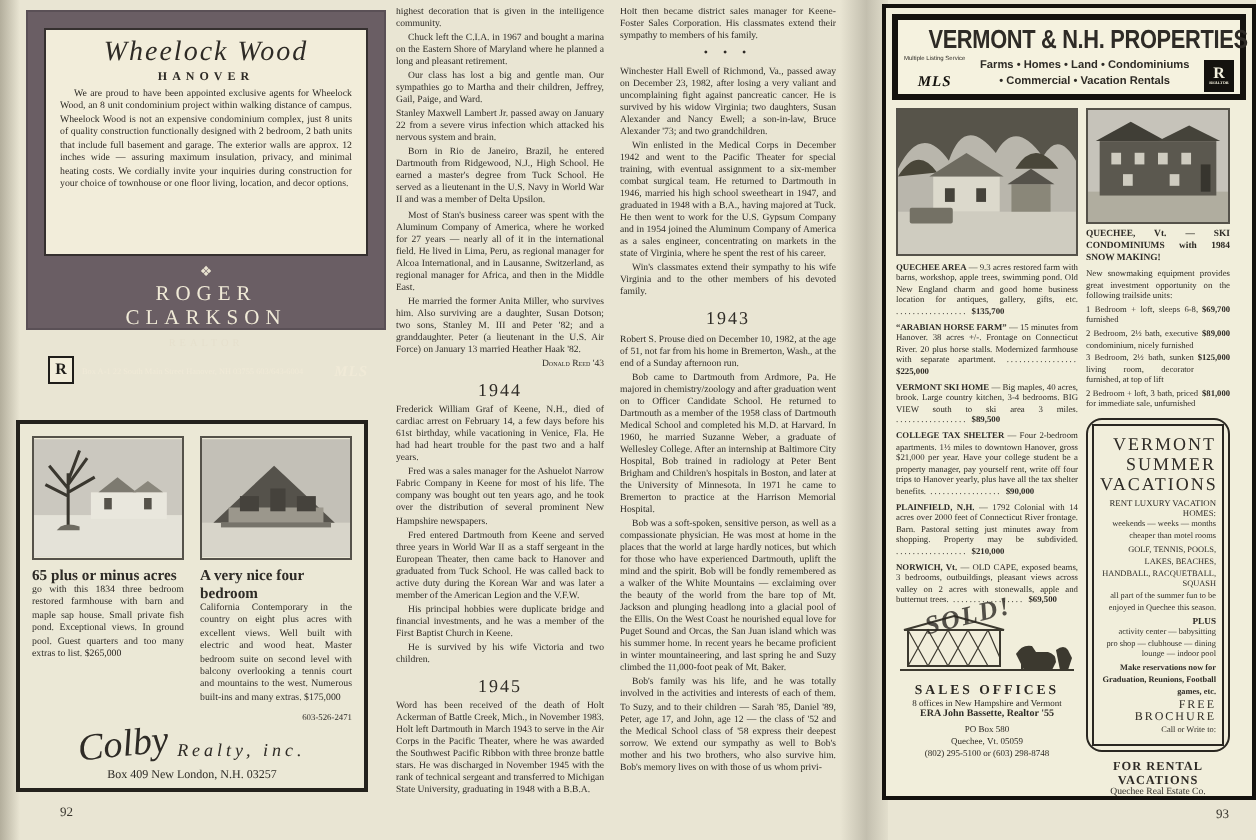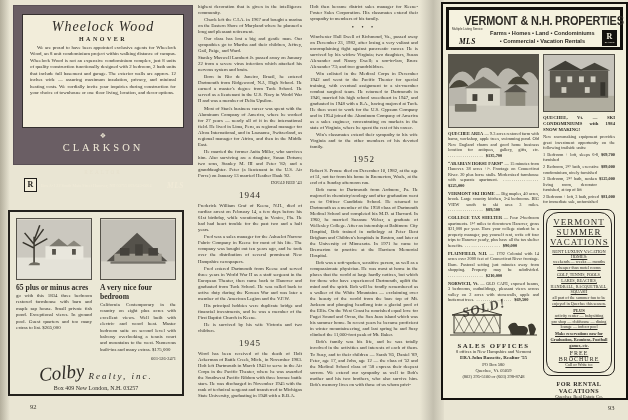--- a/index.html
+++ b/index.html
@@ -106,6 +106,7 @@
       </div>
       <div class="w-orn abs">❖</div>
       <div class="w-roger abs">
+        <div>ROGER</div>
         <div>CLARKSON</div>
       </div>
       <div class="w-realtor abs">REALTOR</div>

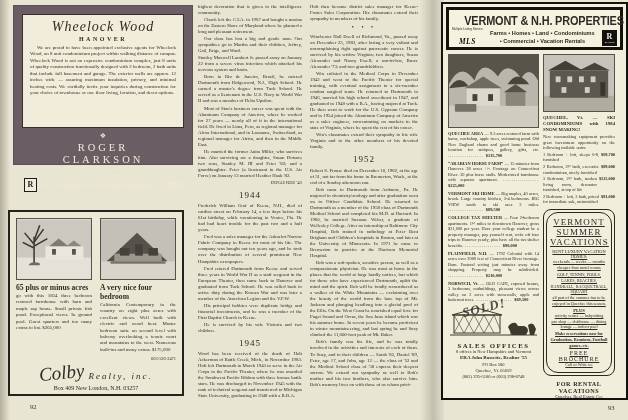--- a/index.html
+++ b/index.html
@@ -186,7 +186,7 @@
       <p class="bp ni">Winchester Hall Ewell of Richmond, Va., passed away on December 23, 1982, after losing a very valiant and uncomplaining fight against pancreatic cancer. He is survived by his widow Virginia; two daughters, Susan Alexander and Nancy Ewell; a son-in-law, Bruce Alexander '73; and two grandchildren.</p>
       <p class="bp">Win enlisted in the Medical Corps in December 1942 and went to the Pacific Theater for special training, with eventual assignment to a six-member combat surgical team. He returned to Dartmouth in 1946, married his high school sweetheart in 1947, and graduated in 1948 with a B.A., having majored at Tuck. He then went to work for the U.S. Gypsum Company and in 1954 joined the Aluminum Company of America as a sales engineer, concentrating on markets in the state of Virginia, where he spent the rest of his career.</p>
       <p class="bp">Win's classmates extend their sympathy to his wife Virginia and to the other members of his devoted family.</p>
-      <h3 class="hd">1952</h3>
+      <h3 class="hd">1943</h3>
       <p class="bp ni">Robert S. Prouse died on December 10, 1982, at the age of 51, not far from his home in Bremerton, Wash., at the end of a Sunday afternoon run.</p>
       <p class="bp">Bob came to Dartmouth from Ardmore, Pa. He majored in chemistry/zoology and after graduation went on to Officer Candidate School. He returned to Dartmouth as a member of the 1958 class of Dartmouth Medical School and completed his M.D. at Harvard. In 1960, he married Suzanne Weber, a graduate of Wellesley College. After an internship at Baltimore City Hospital, Bob trained in radiology at Peter Bent Brigham and Children's hospitals in Boston, and later at the University of Minnesota. In 1971 he came to Bremerton to practice at the Harrison Memorial Hospital.</p>
       <p class="bp">Bob was a soft-spoken, sensitive person, as well as a compassionate physician. He was most at home in the places that the world at large hardly notices, but which for those who have experienced Dartmouth, uplift the mind and the spirit. Bob will be fondly remembered as a walker of the White Mountains — exclaiming over the beauty of the world from the bare top of Mt. Jackson and plunging headlong into a glacial pool of the Ellis. On the West Coast he nourished equal love for Puget Sound and Orcas, the San Juan island which was his summer home. In recent years he became proficient in winter mountaineering, and last spring he and Suzy climbed the 11,000-foot peak of Mt. Baker.</p>

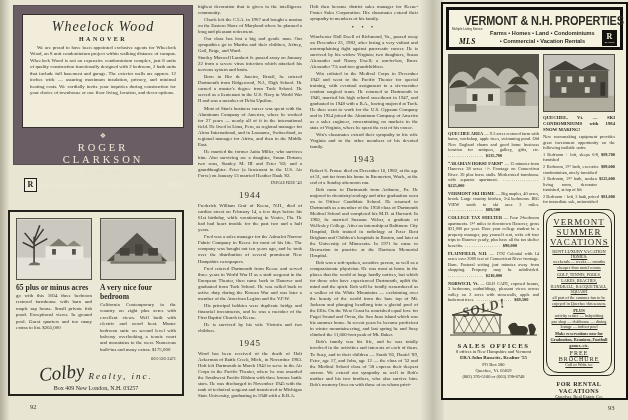--- a/index.html
+++ b/index.html
@@ -80,7 +80,7 @@
   .ci{display:flex;gap:2px;font-size:4.3px;line-height:1.25;margin-top:1.5px;}
   .ci span:first-child{flex:1;text-align:justify;}
   .vbox{border:1px solid #2a2721;border-radius:8px;padding:2px;margin-top:4px;}
-  .vbox-in{border:1px solid #2a2721;border-radius:12px;padding:4px 3px;text-align:center;text-decoration:underline;}
+  .vbox-in{border:1px solid #2a2721;border-radius:0;padding:4px 3px;text-align:right;}
   .v-title{font-size:9px;letter-spacing:1px;line-height:1.12;}
   .v-sub{font-size:4.4px;margin-top:2.5px;}
   .v-l{font-size:4.2px;line-height:1.35;}

